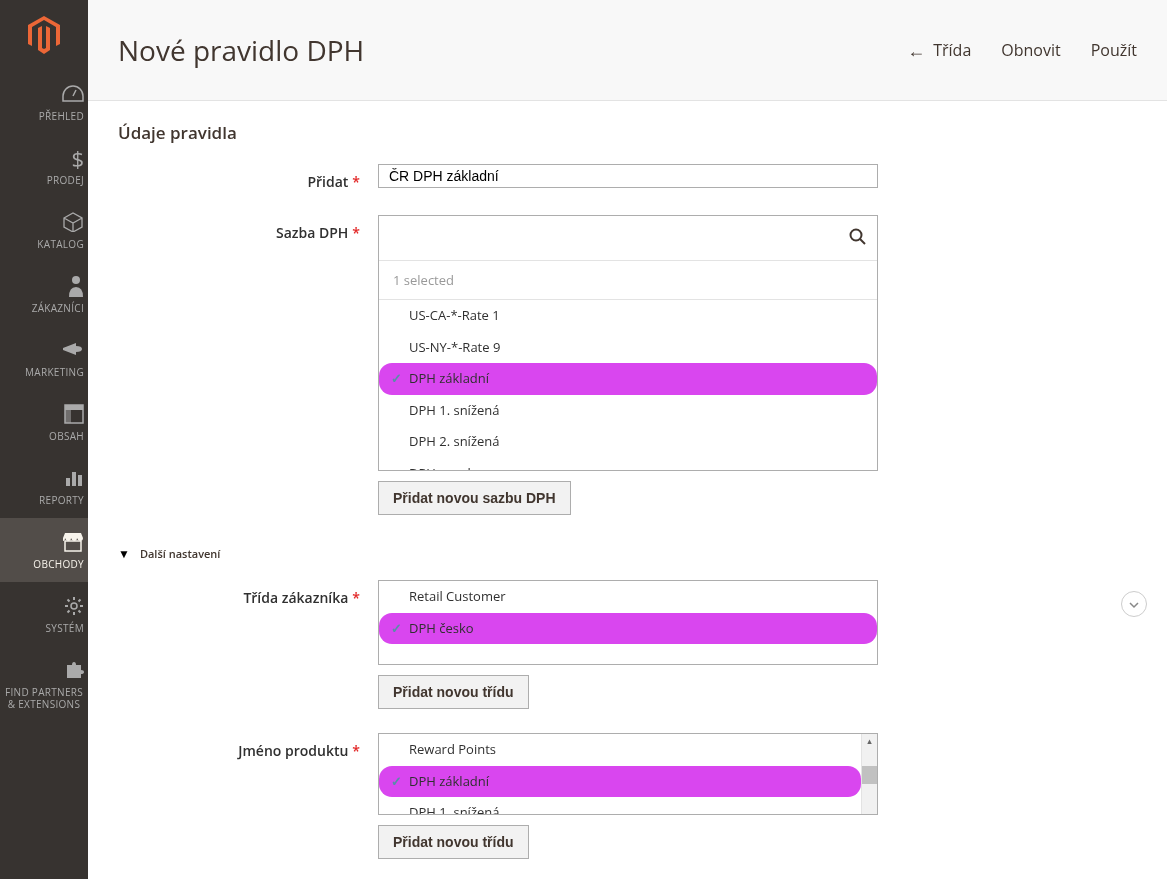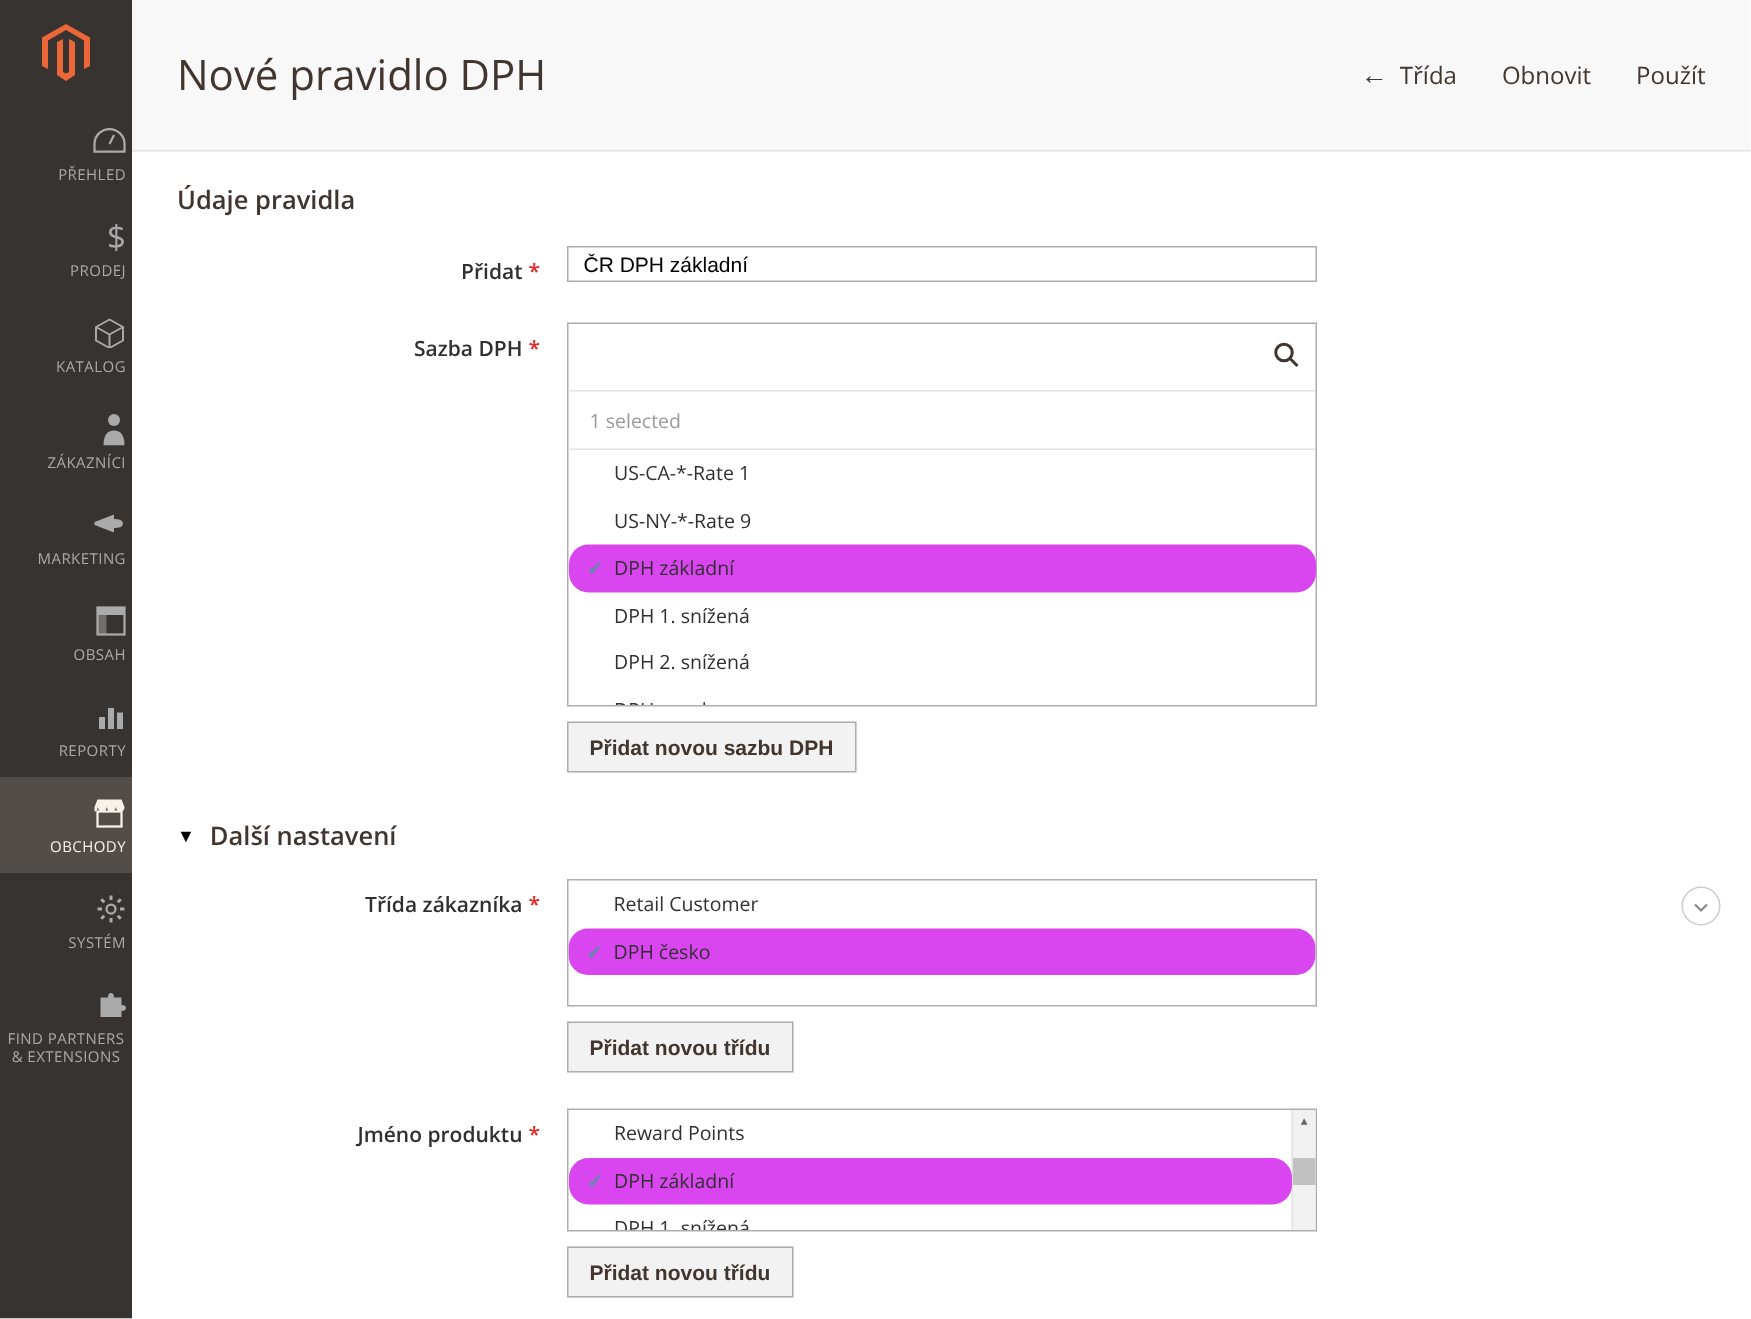--- a/index.html
+++ b/index.html
@@ -122,7 +122,7 @@
       color: #000;
     }
     .collapsible-header .title {
-      font-size: 17px;
+      font-size: 11px;
       font-weight: 600;
       color: #41362f;
     }

